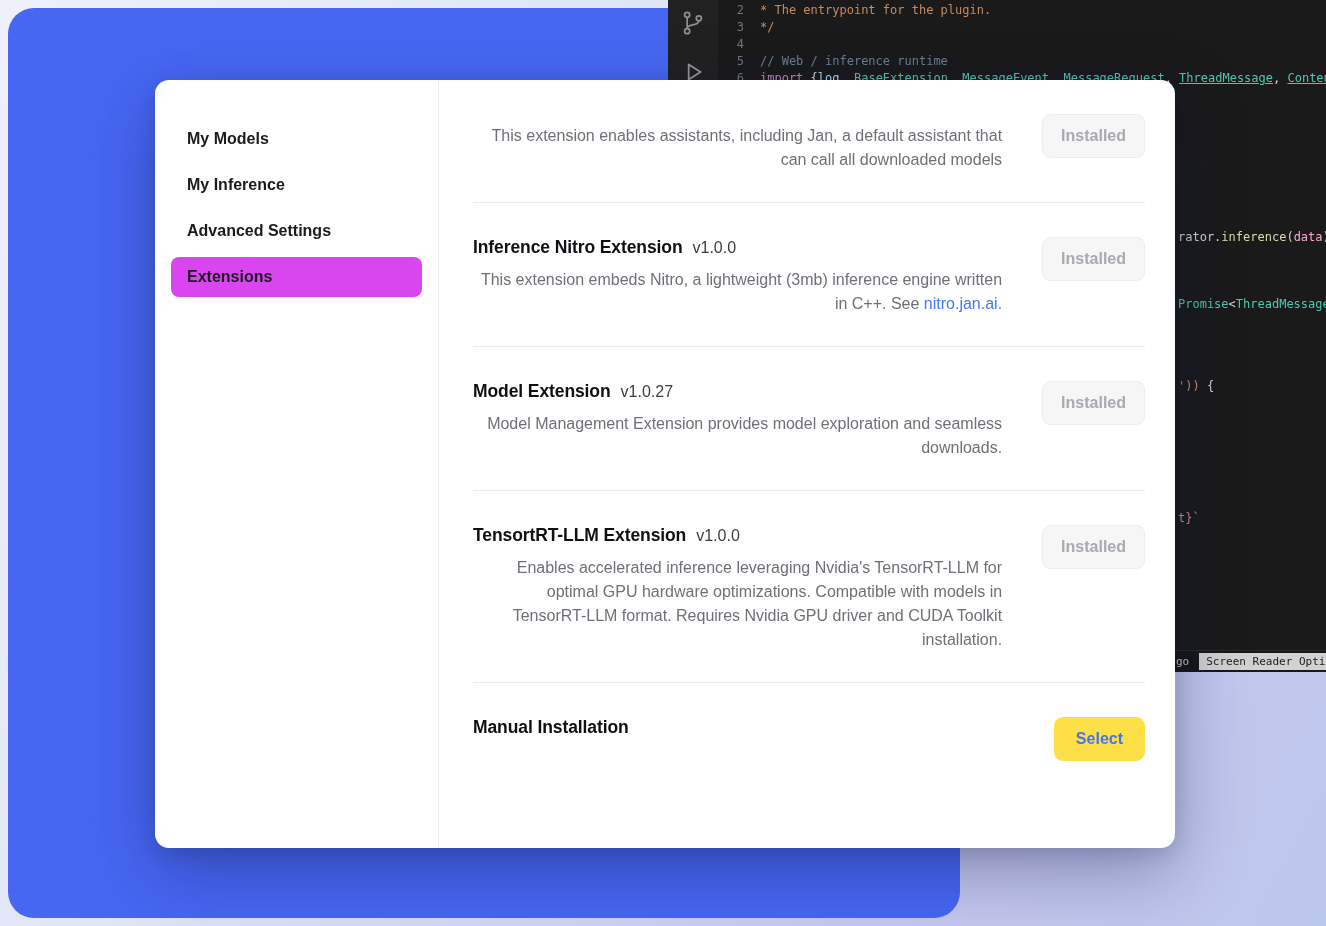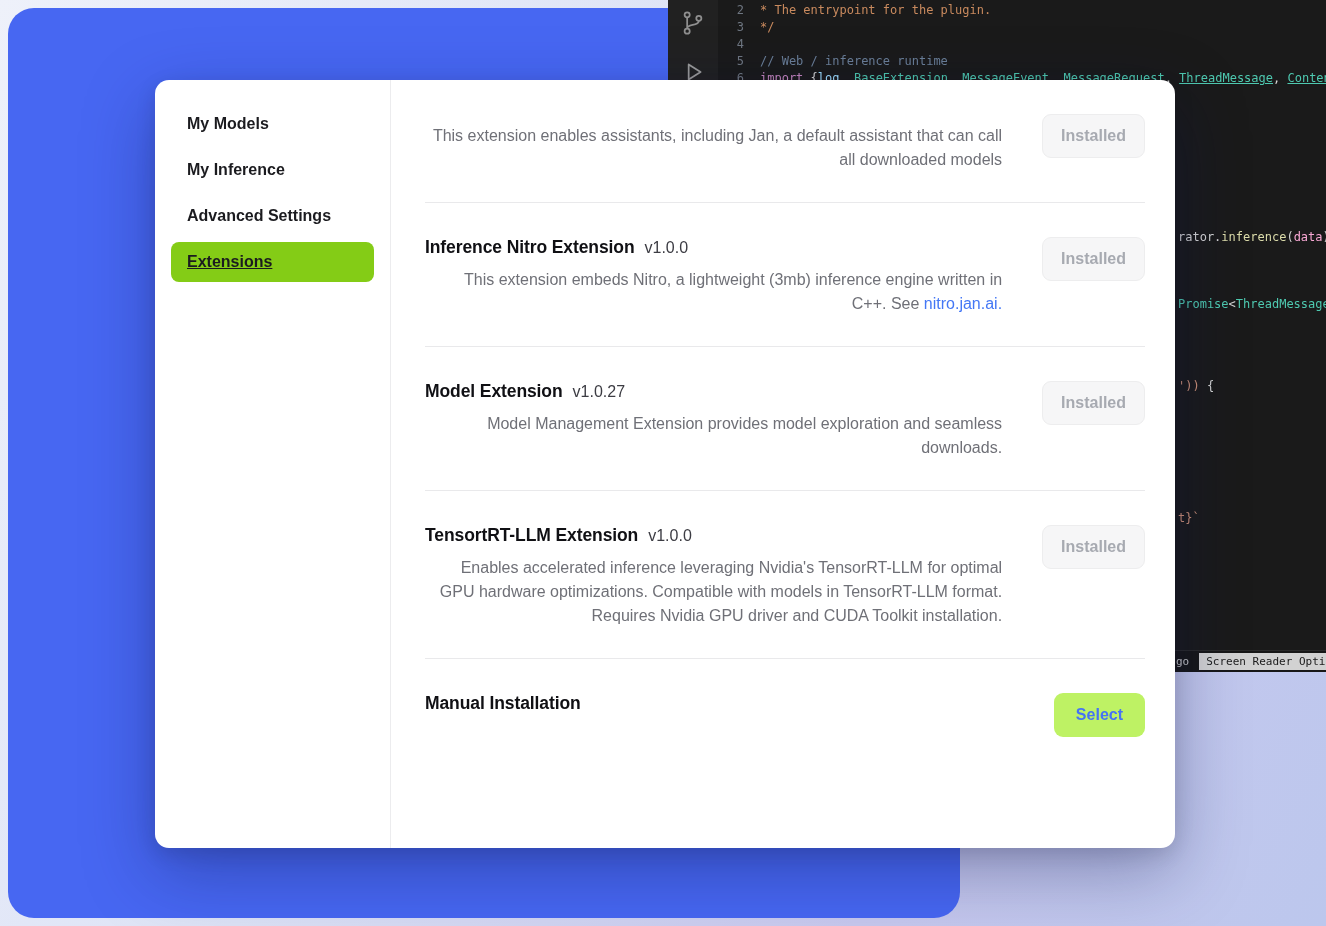--- a/index.html
+++ b/index.html
@@ -35,7 +35,7 @@
   .modal{position:absolute;left:155px;top:80px;width:1020px;height:768px;background:#fff;
     border-radius:14px;display:flex;overflow:hidden;
     box-shadow:0 24px 70px rgba(15,23,80,.35),0 6px 20px rgba(0,0,0,.12);}
-  .sidebar{width:236px;flex:none;border-right:1px solid #ececee;padding:24px 16px;}
+  .sidebar{width:284px;flex:none;border-right:1px solid #ececee;padding:39px 16px;}
   .side-item{font-size:16px;font-weight:700;color:#1b1b1f;padding:11px 16px;border-radius:8px;
     margin-bottom:6px;cursor:pointer;}
   .side-item.active{background:#84cc16;text-decoration:underline;}

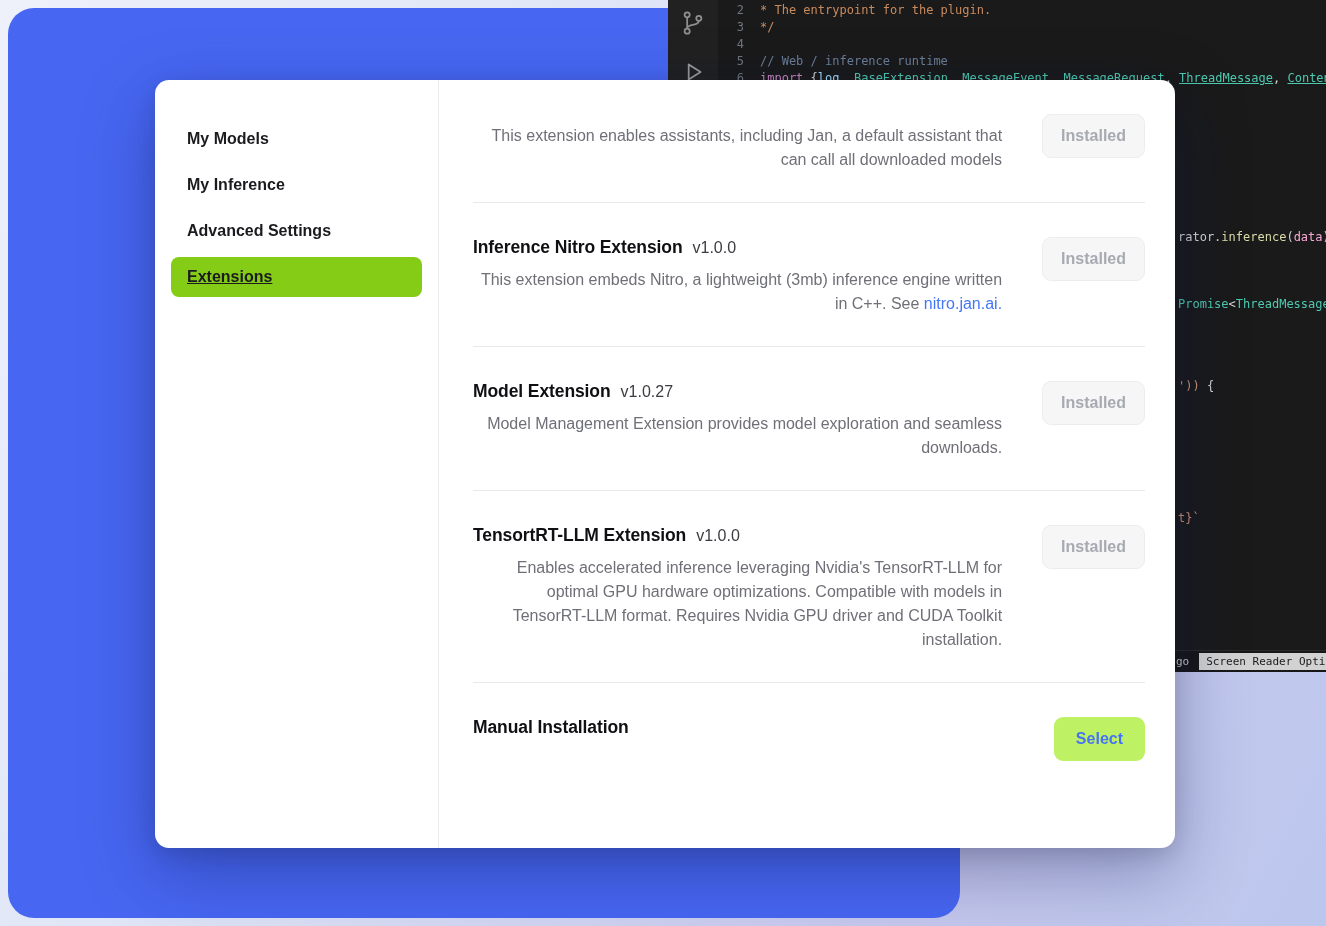--- a/index.html
+++ b/index.html
@@ -38,7 +38,7 @@
   .sidebar{width:284px;flex:none;border-right:1px solid #ececee;padding:39px 16px;}
   .side-item{font-size:16px;font-weight:700;color:#1b1b1f;padding:11px 16px;border-radius:8px;
     margin-bottom:6px;cursor:pointer;}
-  .side-item.active{background:#84cc16;text-decoration:underline;}
+  .side-item.active{background:#d946ef;}
 
   .content{flex:1;padding:34px 30px 0 34px;overflow:hidden;}
   .ext{display:flex;justify-content:space-between;align-items:flex-start;

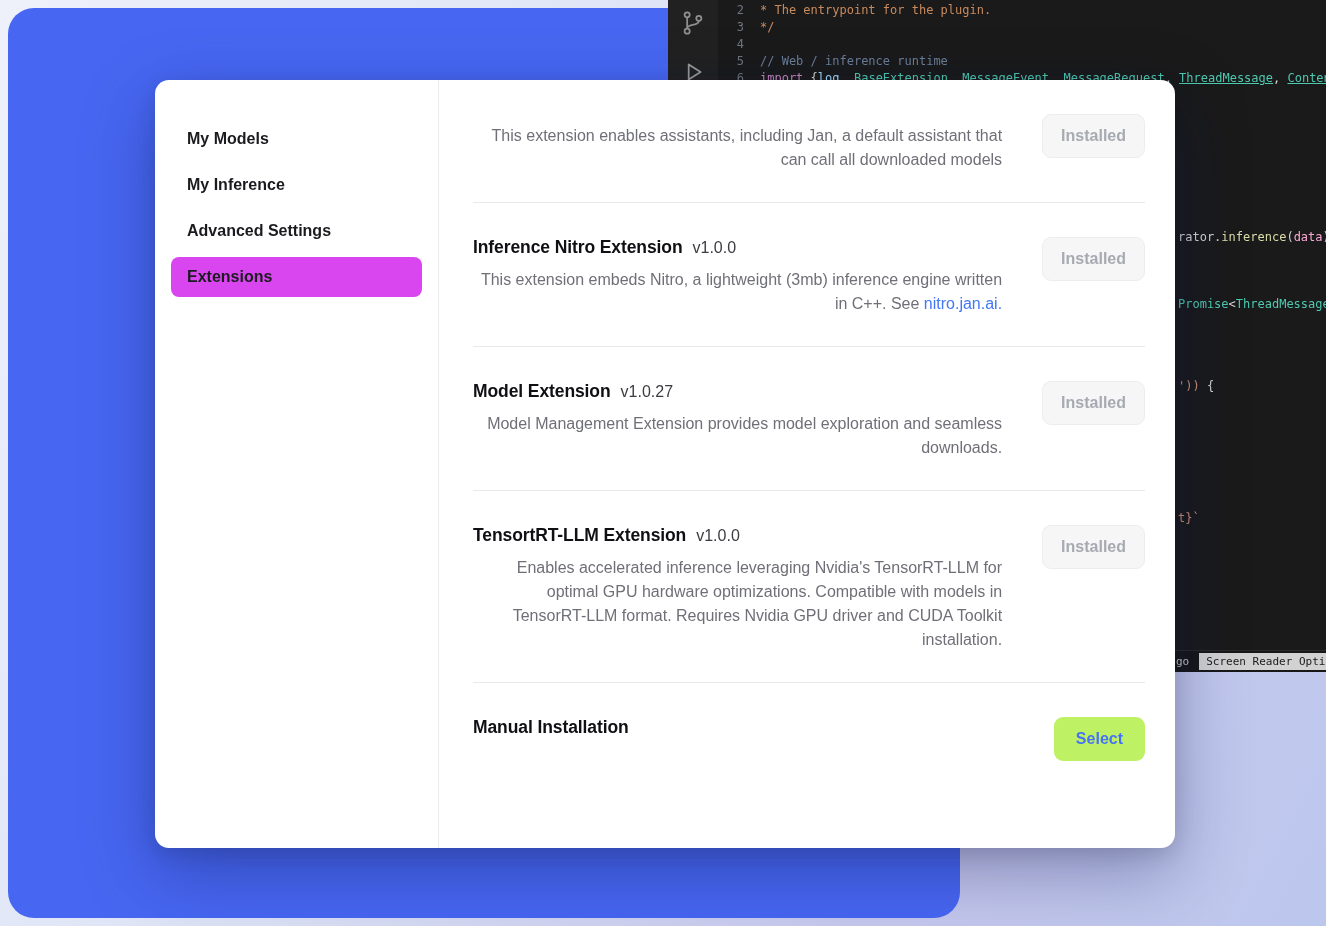--- a/index.html
+++ b/index.html
@@ -54,7 +54,7 @@
   .btn{flex:none;margin-left:40px;height:44px;padding:0 18px;border-radius:9px;font-size:16px;
     font-family:inherit;cursor:pointer;}
   .btn-installed{background:#f6f6f7;border:1px solid #ededee;color:#a7aab1;font-weight:600;}
-  .btn-select{background:#bef264;border:none;color:#4673f4;font-weight:700;padding:0 22px;}
+  .btn-select{background:#fde047;border:none;color:#4673f4;font-weight:700;padding:0 22px;}
 </style>
 </head>
 <body>

